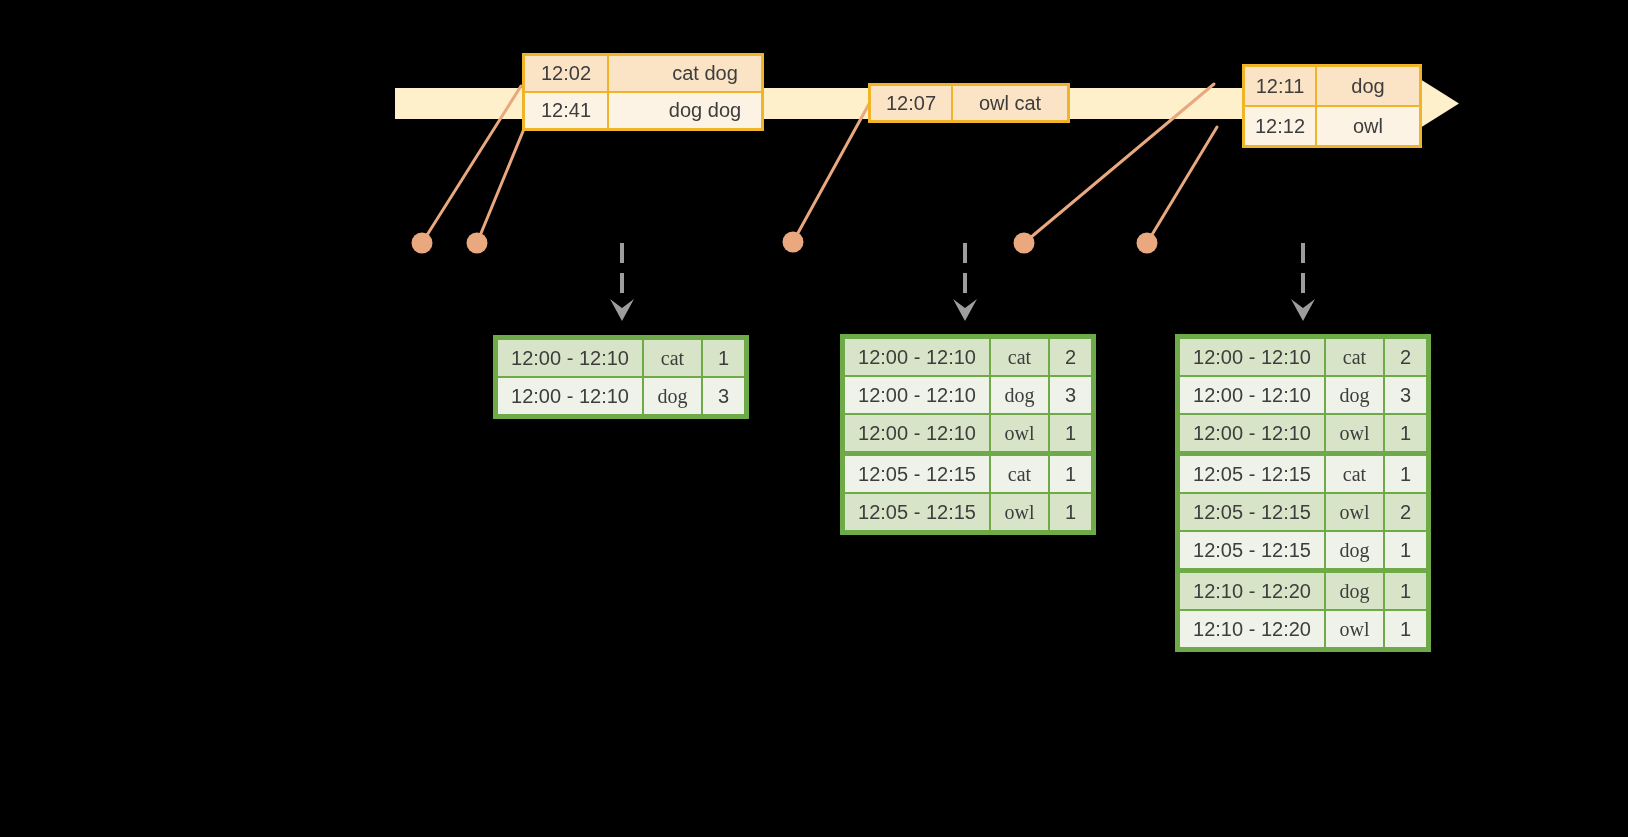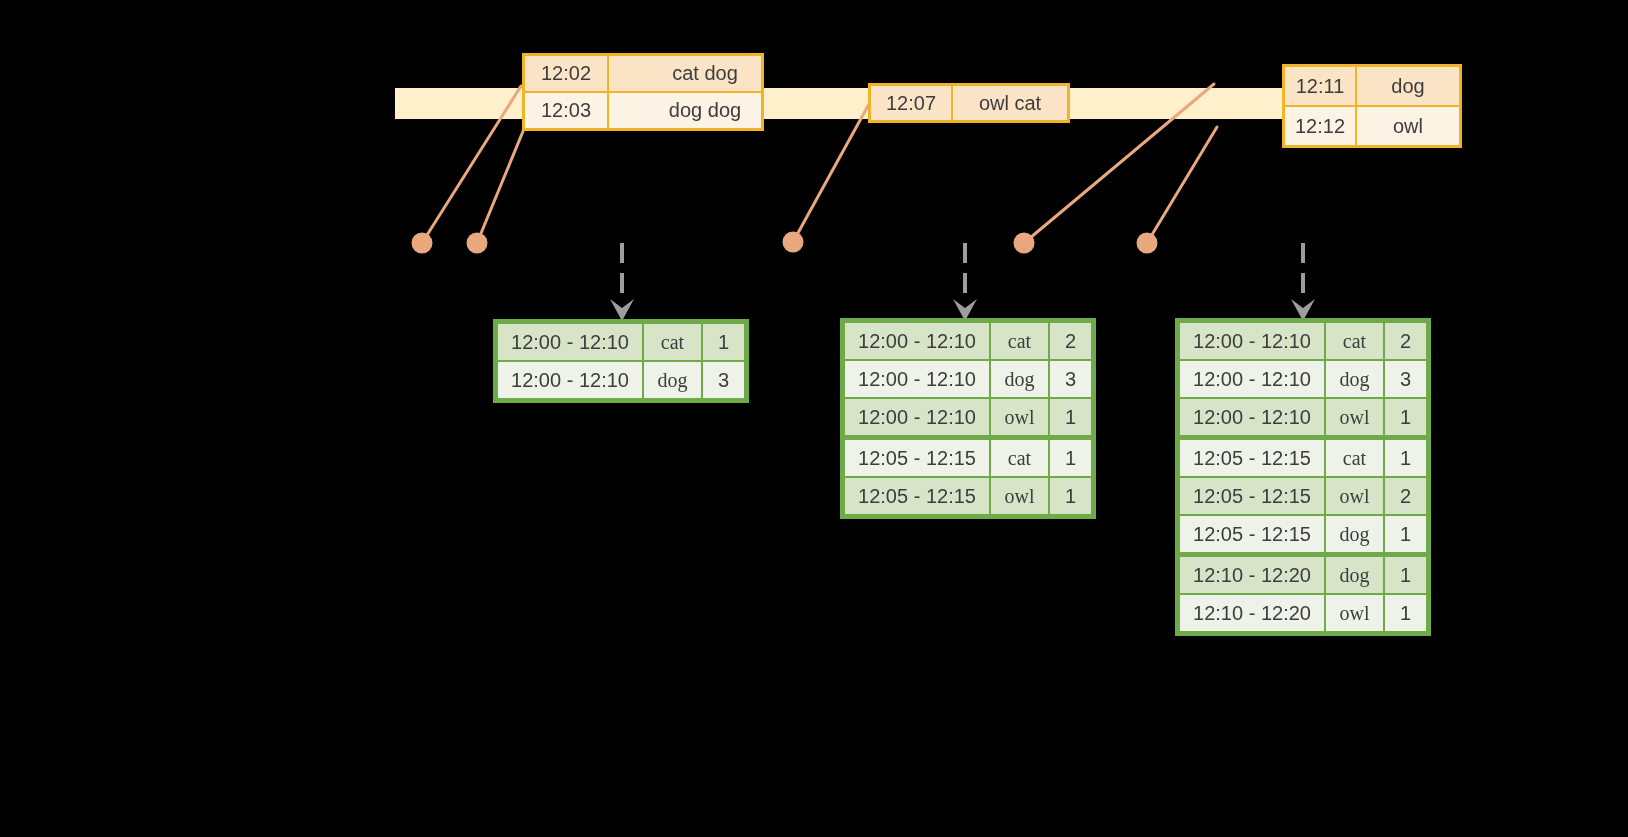--- a/index.html
+++ b/index.html
@@ -23,7 +23,7 @@
   #event-2 { left:868px; top:83px; }
   #event-2 td { height:34px; }
   #event-2 .time { width:80px; } #event-2 .words { width:114px; }
-  #event-3 { left:1282px; top:64px; }
+  #event-3 { left:1242px; top:64px; }
   #event-3 td { height:38px; }
   #event-3 .time { width:70px; } #event-3 .words { width:102px; }
 

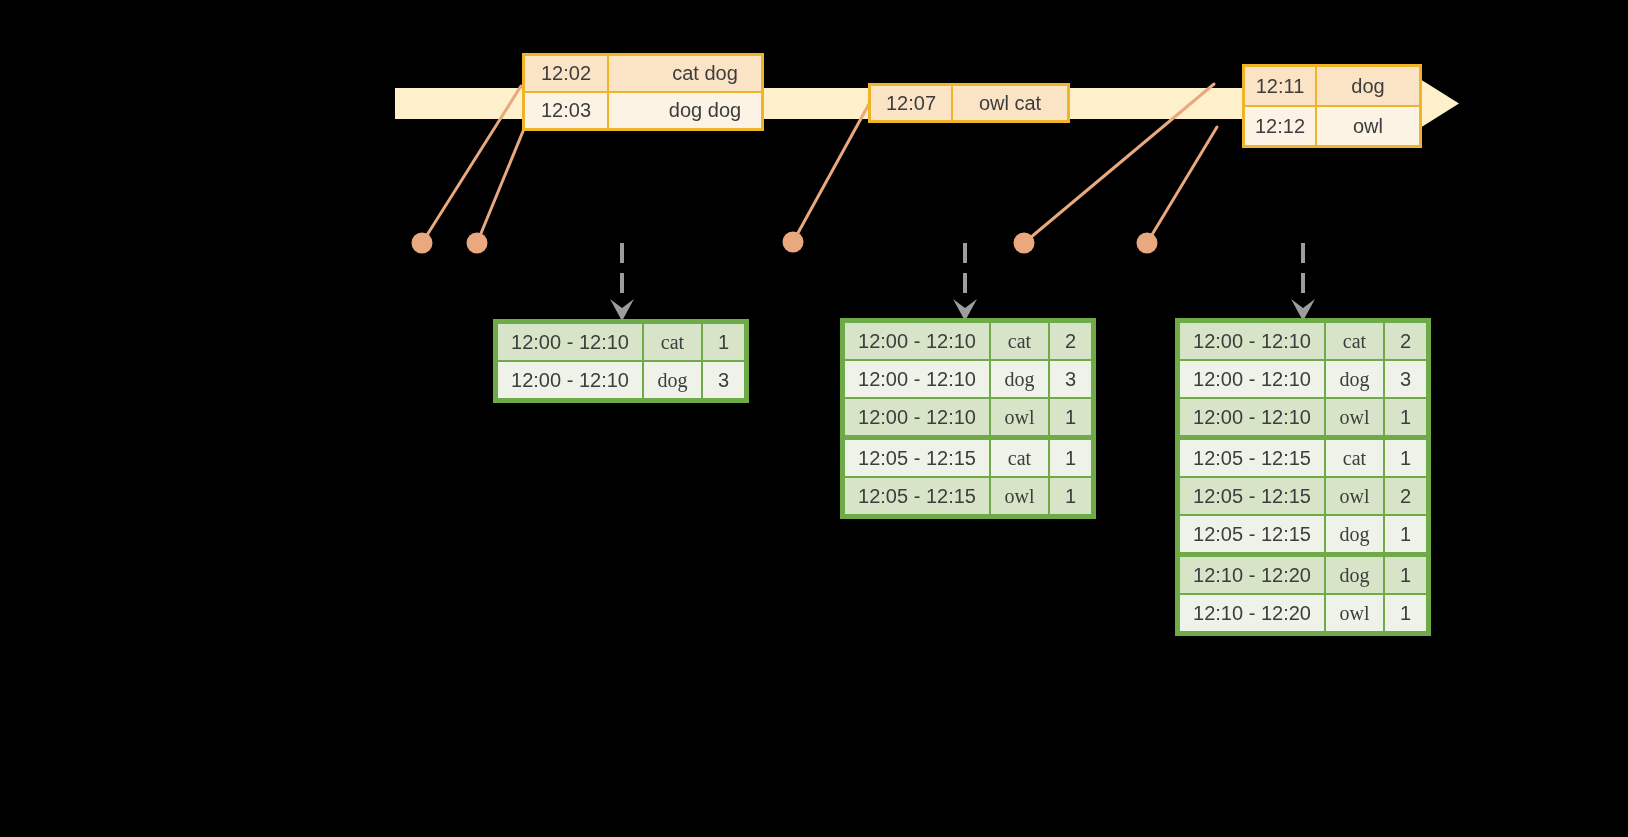--- a/index.html
+++ b/index.html
@@ -85,7 +85,7 @@
       <td class="words">cat dog</td>
     </tr>
     <tr class="light">
-      <td class="time">12:03</td>
+      <td class="time">12:41</td>
       <td class="words">dog dog</td>
     </tr>
   </tbody>

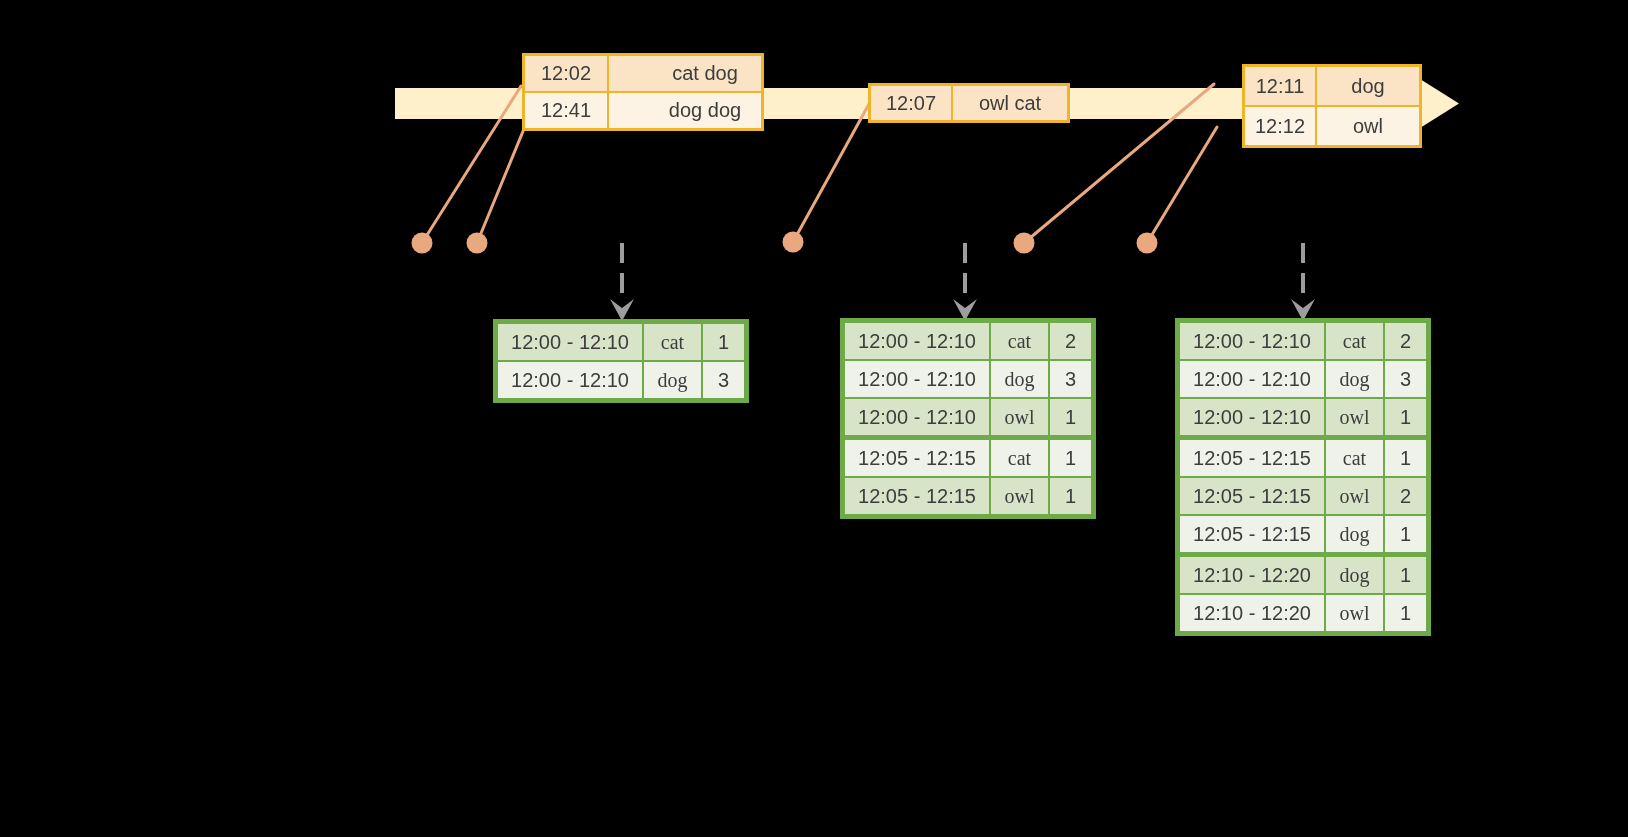--- a/index.html
+++ b/index.html
@@ -28,7 +28,7 @@
   #event-3 .time { width:70px; } #event-3 .words { width:102px; }
 
   
-  .result-table { border:5px solid #6faa48; }
+  .result-table { border:5px solid #6faa48;margin-top:16px; }
   .result-table td { border:2px solid #6faa48; height:36px; }
   .result-table .window { width:144px; }
   .result-table .word   { width:57px;font-family:Liberation Serif, serif; }

